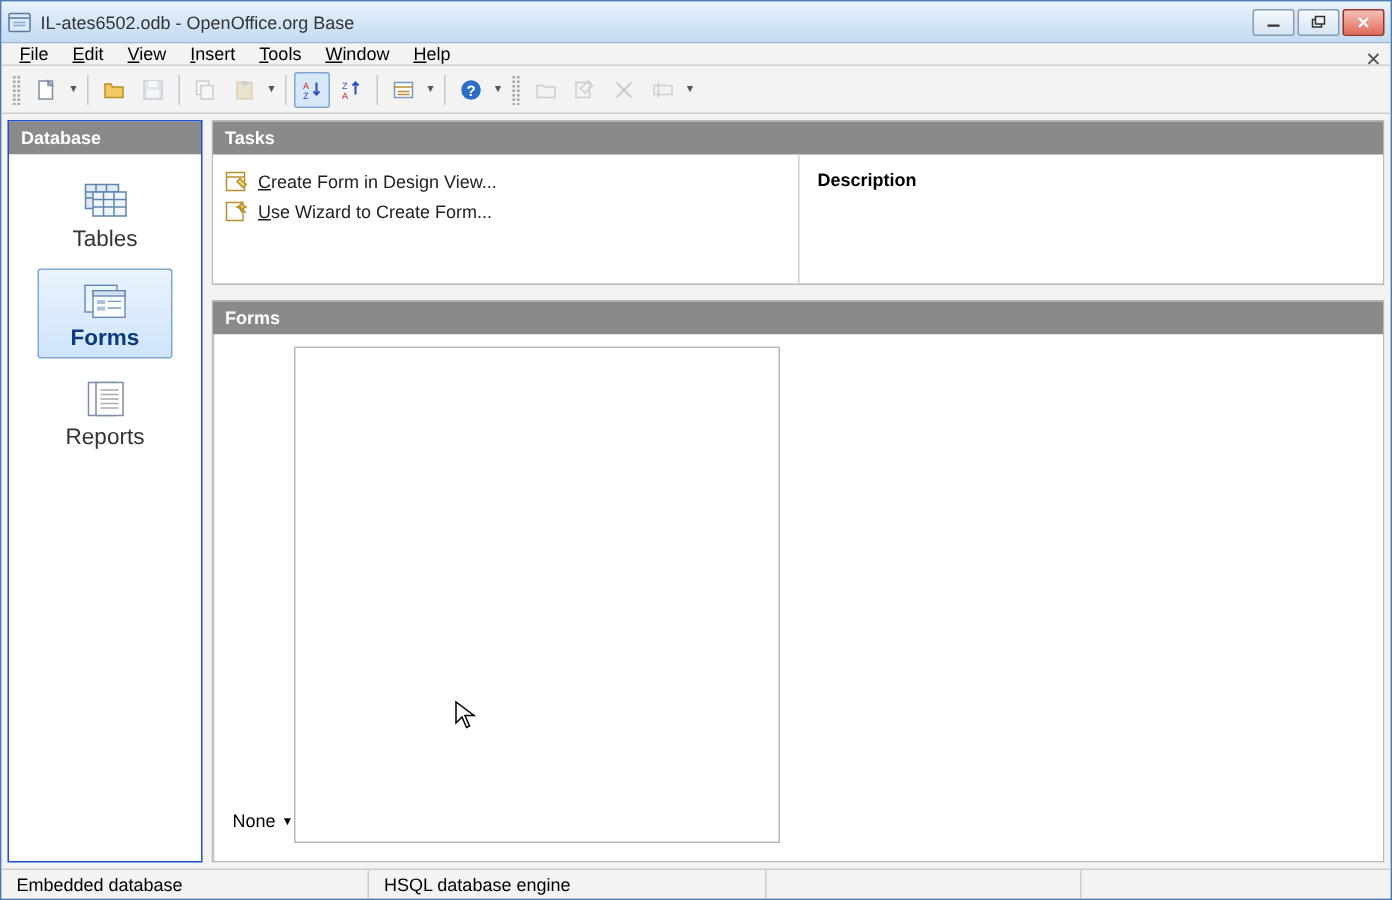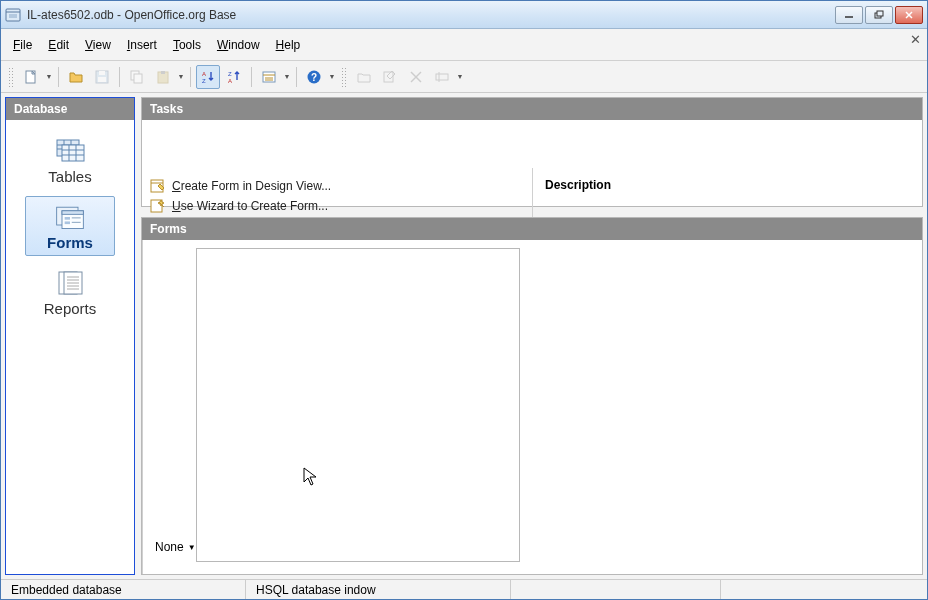--- a/index.html
+++ b/index.html
@@ -48,7 +48,7 @@
 
   
   .menubar {
-    height: 32px;
+    height: 15px;
     background: #f3f3f3;
     display: flex;
     align-items: center;

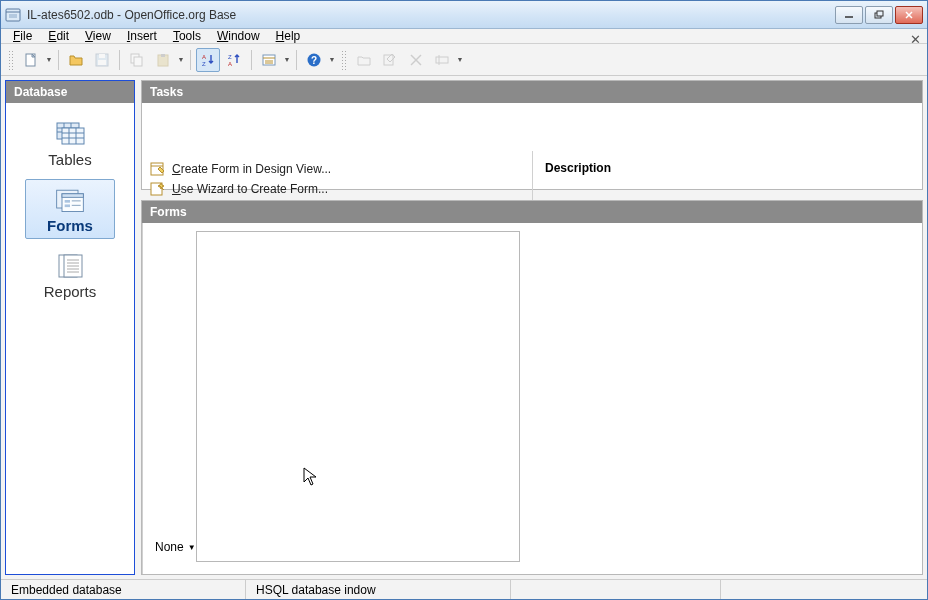--- a/index.html
+++ b/index.html
@@ -164,7 +164,6 @@
   .tasks-body {
     flex: 1;
     display: flex;
-    margin-top: 48px;
   }
   .tasks-left {
     flex: 1;

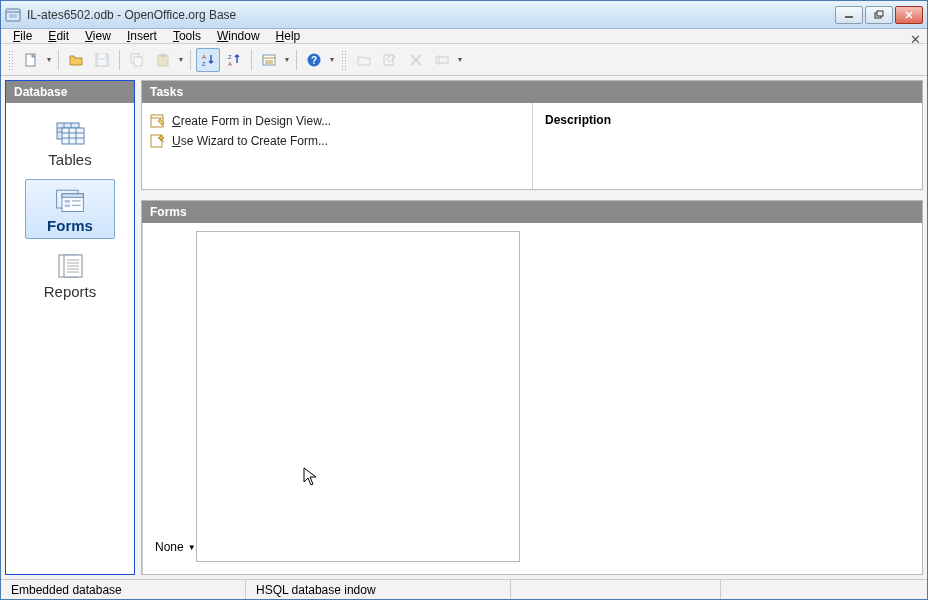--- a/index.html
+++ b/index.html
@@ -506,7 +506,7 @@
 
 <div class="statusbar">
   <div class="status-cell w1">Embedded database</div>
-  <div class="status-cell w2">HSQL database indow</div>
+  <div class="status-cell w2">HSQL database engine</div>
   <div class="status-cell w3"></div>
   <div class="status-cell w4"></div>
 </div>

